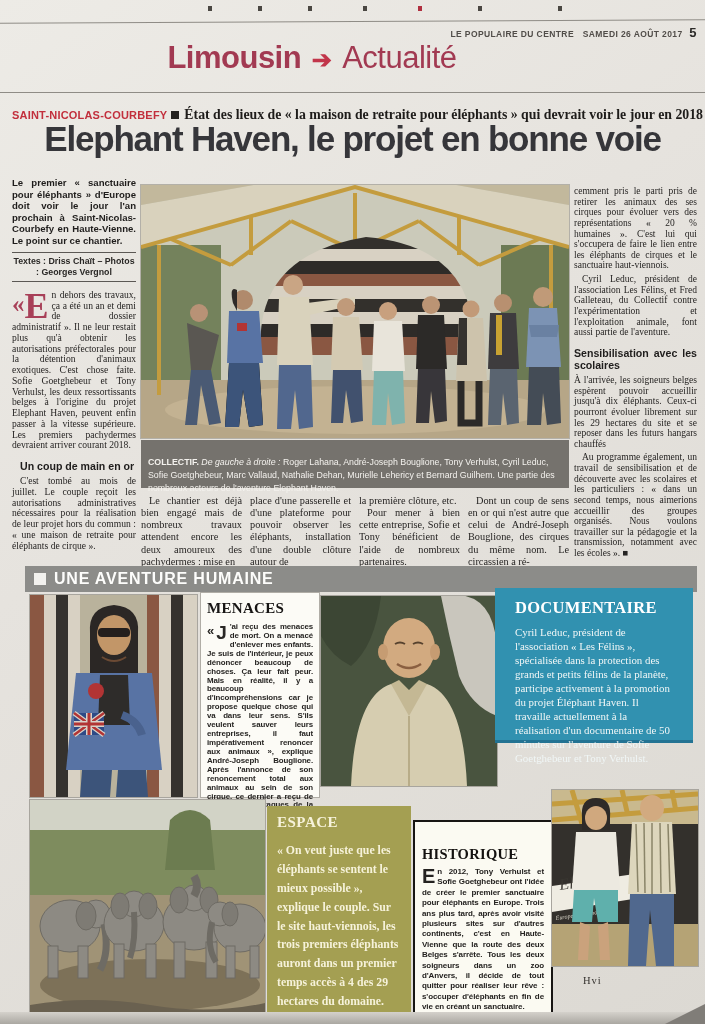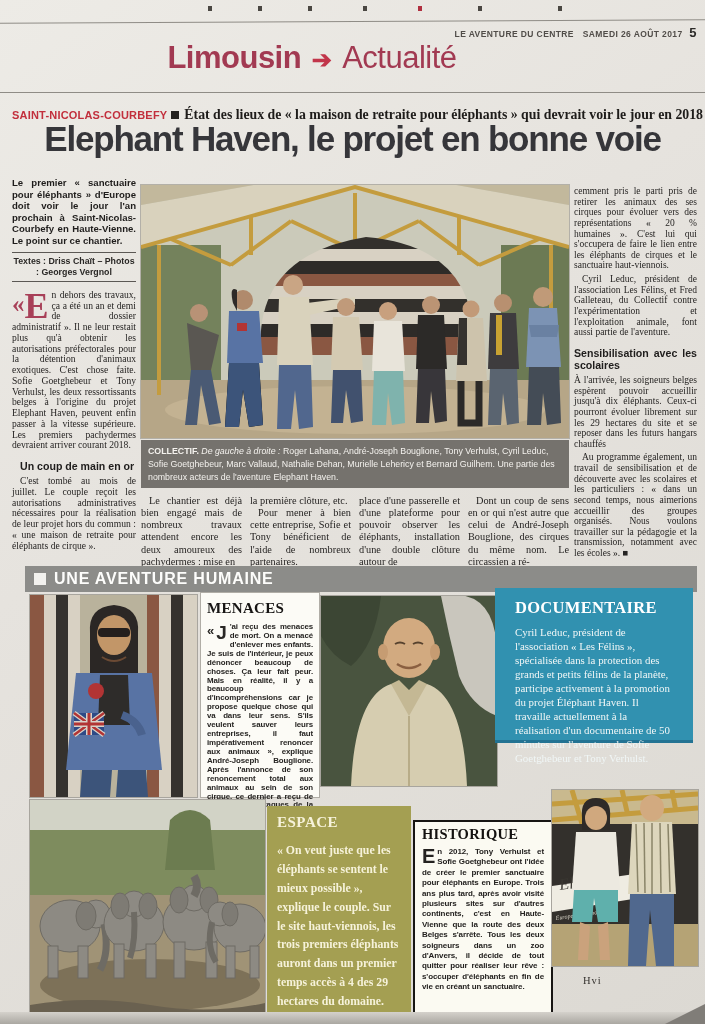--- a/index.html
+++ b/index.html
@@ -114,7 +114,7 @@
   <div class="rule" style="top:21px;transform:rotate(-.3deg)"></div>
 
   <div class="masthead">
-    <span>LE AVENTURE DU CENTRE</span>
+    <span>LE POPULAIRE DU CENTRE</span>
     <span style="margin-left:6px">SAMEDI 26 AOÛT 2017</span>
     <span class="pagenum">5</span>
   </div>

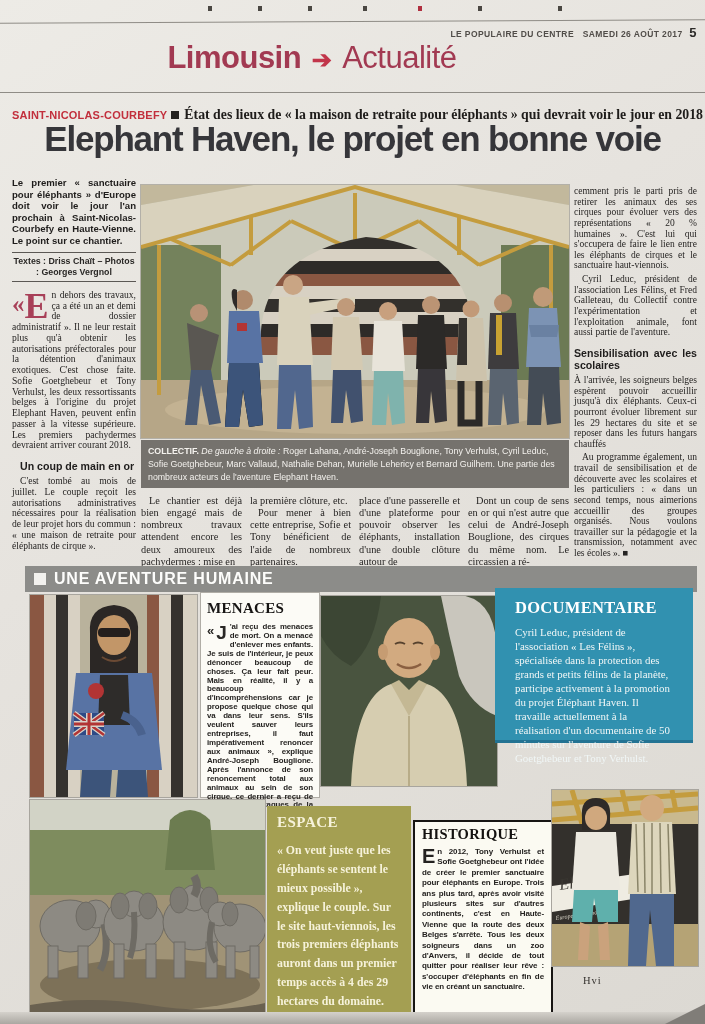--- a/index.html
+++ b/index.html
@@ -58,7 +58,7 @@
   .main-photo{position:absolute;left:0;top:0;width:428px;height:253px;background:#cfcbbd;box-shadow:0 0 0 1px #b3b0a8;}
   .caption{
     position:absolute;left:0;top:255px;width:428px;height:48px;box-sizing:border-box;
-    background:#75726d;color:#f4f2ee;padding:5px 7px;
+    background:#75726d;color:#f4f2ee;padding:16px 7px;
     font-family:"Liberation Sans", sans-serif;font-size:8.8px;line-height:1.5;text-align:left;
   }
   .caption .cap-label{font-weight:bold;}

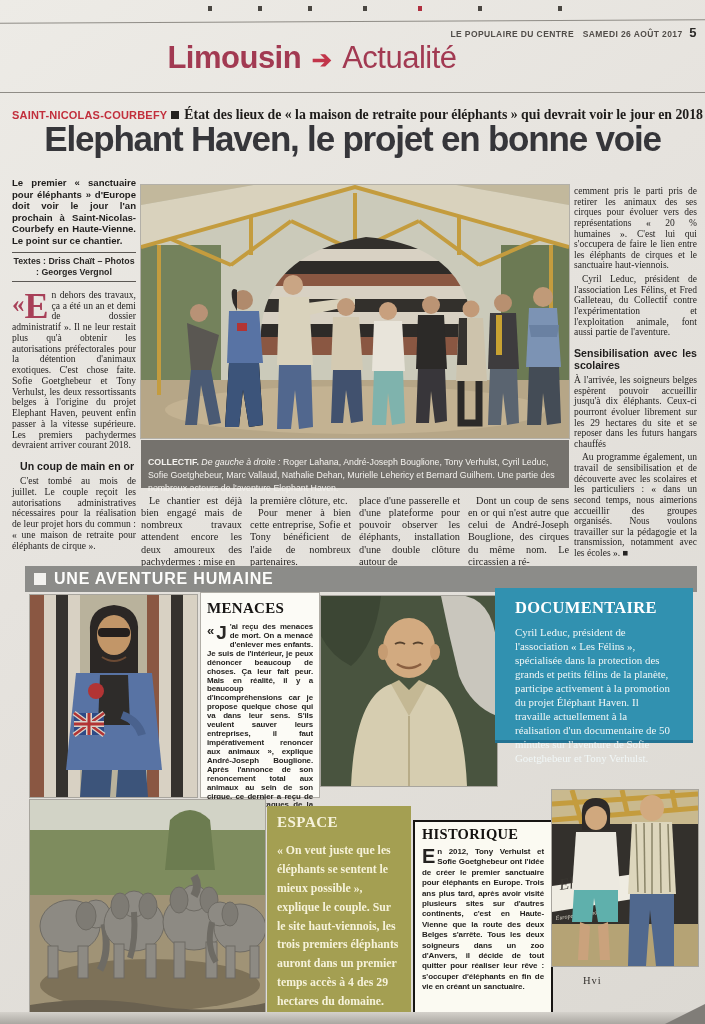--- a/index.html
+++ b/index.html
@@ -244,11 +244,11 @@
           <p class="pind">Le chantier est déjà bien engagé mais de nombreux travaux attendent encore les deux amoureux des pachydermes : mise en</p>
         </div>
       <div class="bcol">
+          <p>place d'une passerelle et d'une plateforme pour pouvoir observer les éléphants, installation d'une double clôture autour de</p>
+        </div>
+      <div class="bcol">
           <p>la première clôture, etc.</p>
           <p class="pind">Pour mener à bien cette entreprise, Sofie et Tony bénéficient de l'aide de nombreux partenaires.</p>
-        </div>
-      <div class="bcol">
-          <p>place d'une passerelle et d'une plateforme pour pouvoir observer les éléphants, installation d'une double clôture autour de</p>
         </div>
       <div class="bcol">
           <p class="pind">Dont un coup de sens en or qui n'est autre que celui de André-Joseph Bouglione, des cirques du même nom. Le circassien a ré-</p>

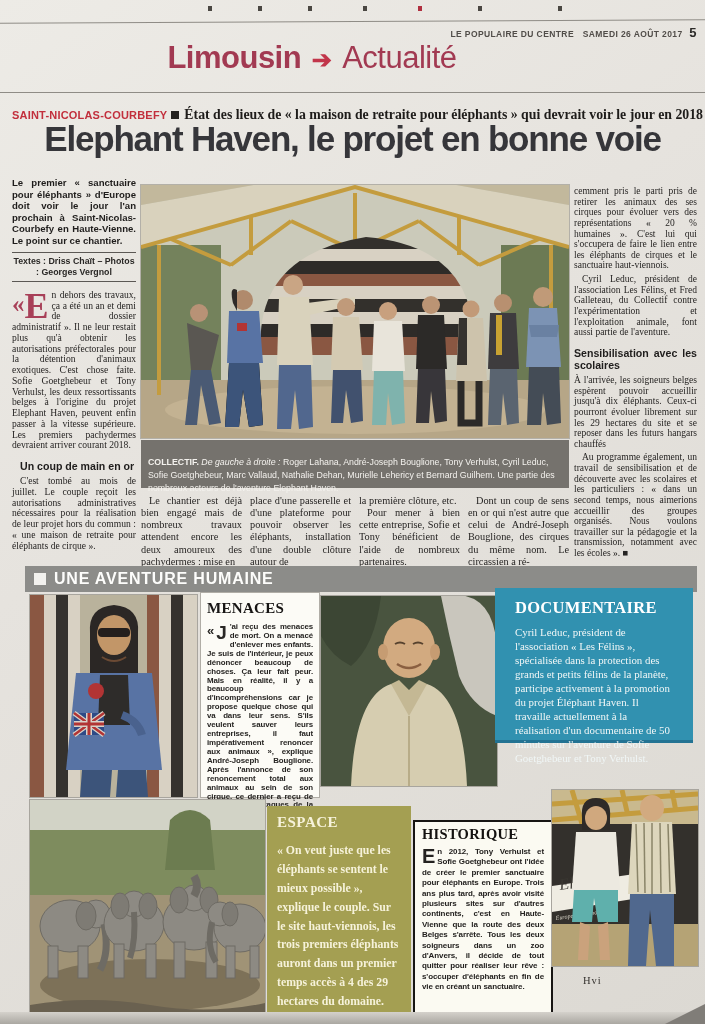--- a/index.html
+++ b/index.html
@@ -87,7 +87,7 @@
   .box-espace{left:267px;top:806px;width:144px;height:209px;background:#a49f52;padding:8px 10px;}
   .box-espace h3{font-family:"Liberation Serif", serif;font-weight:bold;color:#f6f2da;font-size:15px;margin:0 0 10px 0;letter-spacing:.5px;}
   .box-espace .esp-text{font-family:"Liberation Serif", serif;font-weight:bold;font-size:11.8px;line-height:1.6;color:#f6f2da;}
-  .box-historique{left:413px;top:820px;width:140px;height:194px;background:#fbfaf2;border:2px solid #171513;padding:4px 7px;}
+  .box-historique{left:413px;top:820px;width:140px;height:194px;background:#fbfaf2;border:2px solid #171513;padding:24px 7px;}
   .box-historique h3{font-family:"Liberation Serif", serif;font-weight:bold;color:#141210;font-size:14.5px;margin:0 0 4px 0;letter-spacing:.3px;}
   .box-historique .hist-text{font-family:"Liberation Sans", sans-serif;font-weight:bold;font-size:8px;line-height:1.3;color:#242220;text-align:justify;letter-spacing:-.1px;}
   .dc-hist{float:left;font-family:"Liberation Sans", sans-serif;font-weight:bold;font-size:20px;line-height:.85;color:#242220;margin:1px 2px 0 0;}

